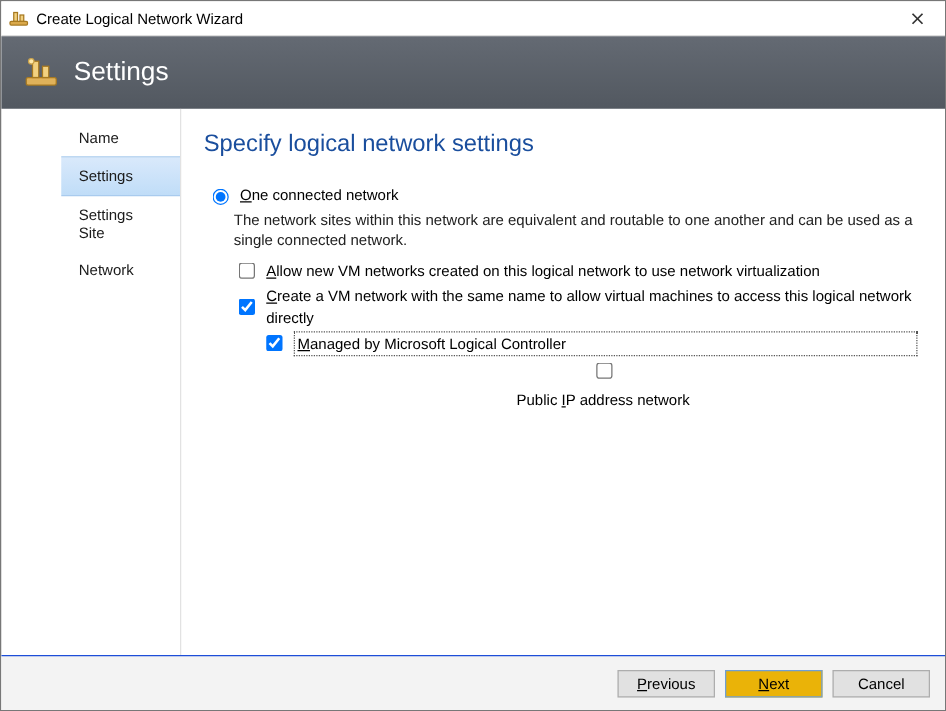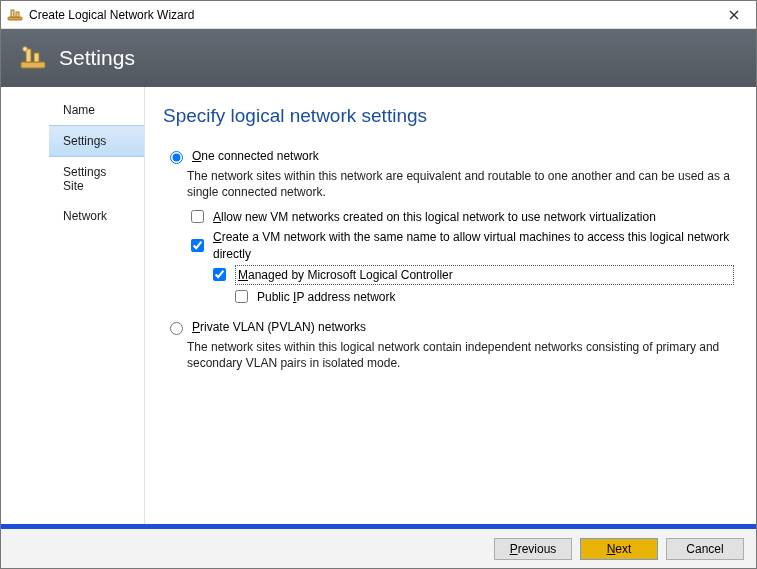--- a/index.html
+++ b/index.html
@@ -103,7 +103,7 @@
     line-height: 1.35;
   }
   .check-row.nested { margin-left: 44px; }
-  .check-row.nested2 { margin-left: 66px;}
+  .check-row.nested2 { margin-left: 66px; flex-direction: column;}
   .check-row input[type=checkbox]{ margin-top:2px;}
   .focus-box {
     border: 1px dotted #555;

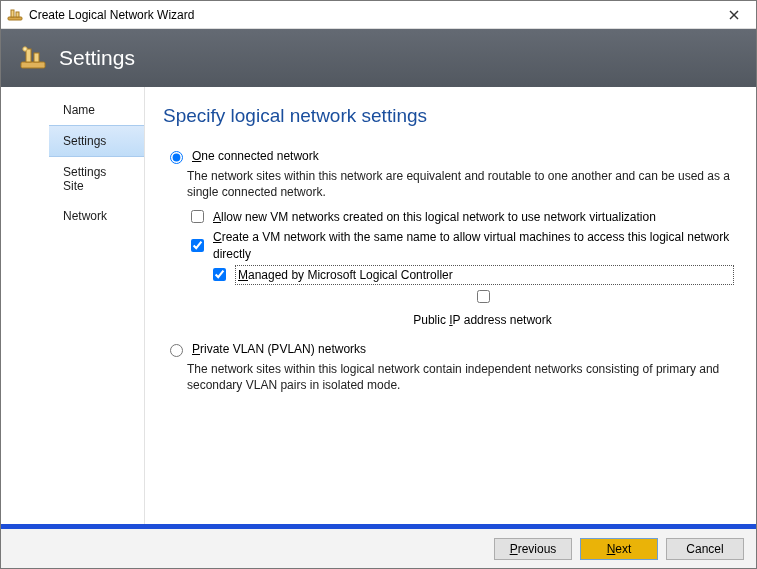--- a/index.html
+++ b/index.html
@@ -210,13 +210,6 @@
     <div class="radio-block">
     </div>
 
-    <div class="radio-block">
-      <div class="radio-row">
-        <input type="radio" style="">
-        <label class="radio-label"><span class="underline">P</span><span>rivate VLAN (PVLAN) networks</span></label>
-      </div>
-      <div class="radio-desc">The network sites within this logical network contain independent networks consisting of primary and secondary VLAN pairs in isolated mode.</div>
-    </div>
 
   </div>
 </div>

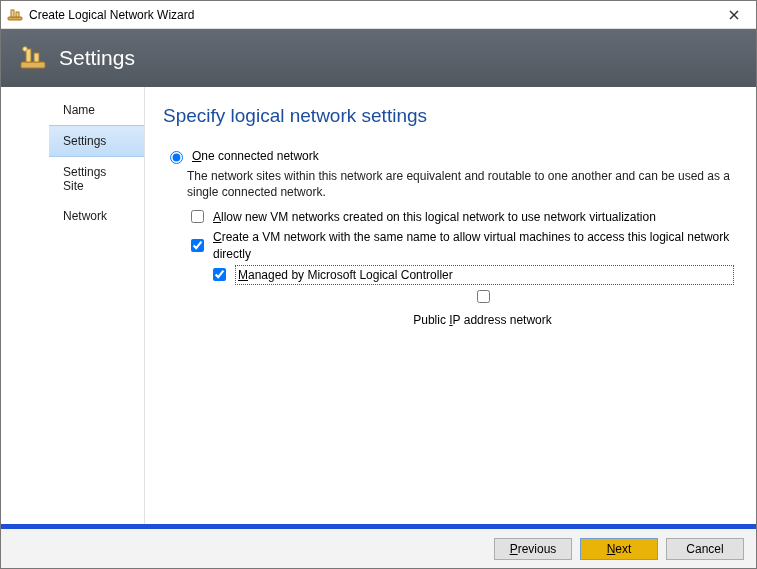--- a/index.html
+++ b/index.html
@@ -113,7 +113,7 @@
   .underline { text-decoration: underline; }
   
   .footer {
-    border-top: 5px solid #1d4ed8;
+    border-top: 1px solid #1d4ed8;
     height: 44px;
     display: flex;
     justify-content: flex-end;

